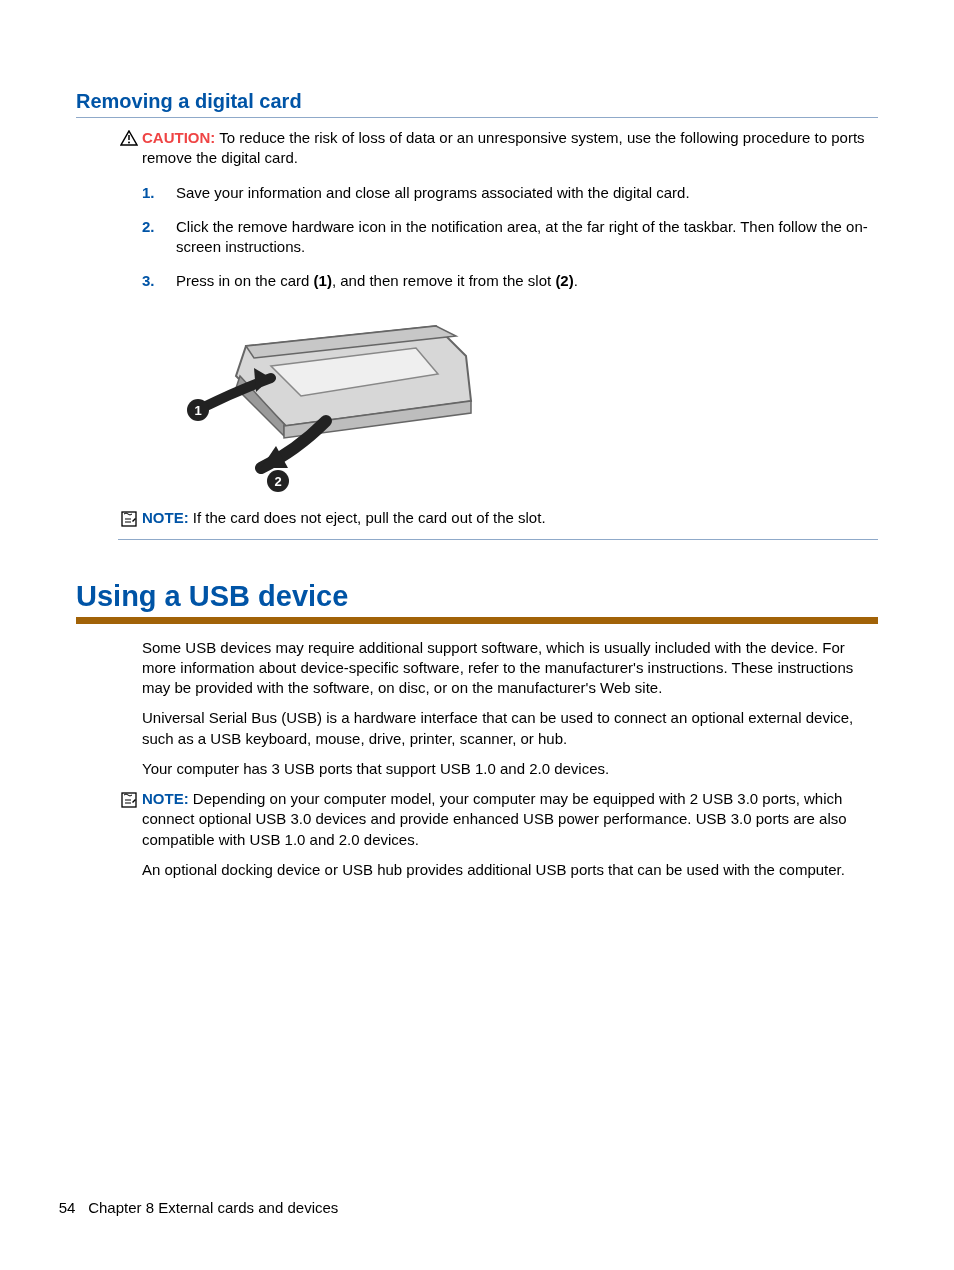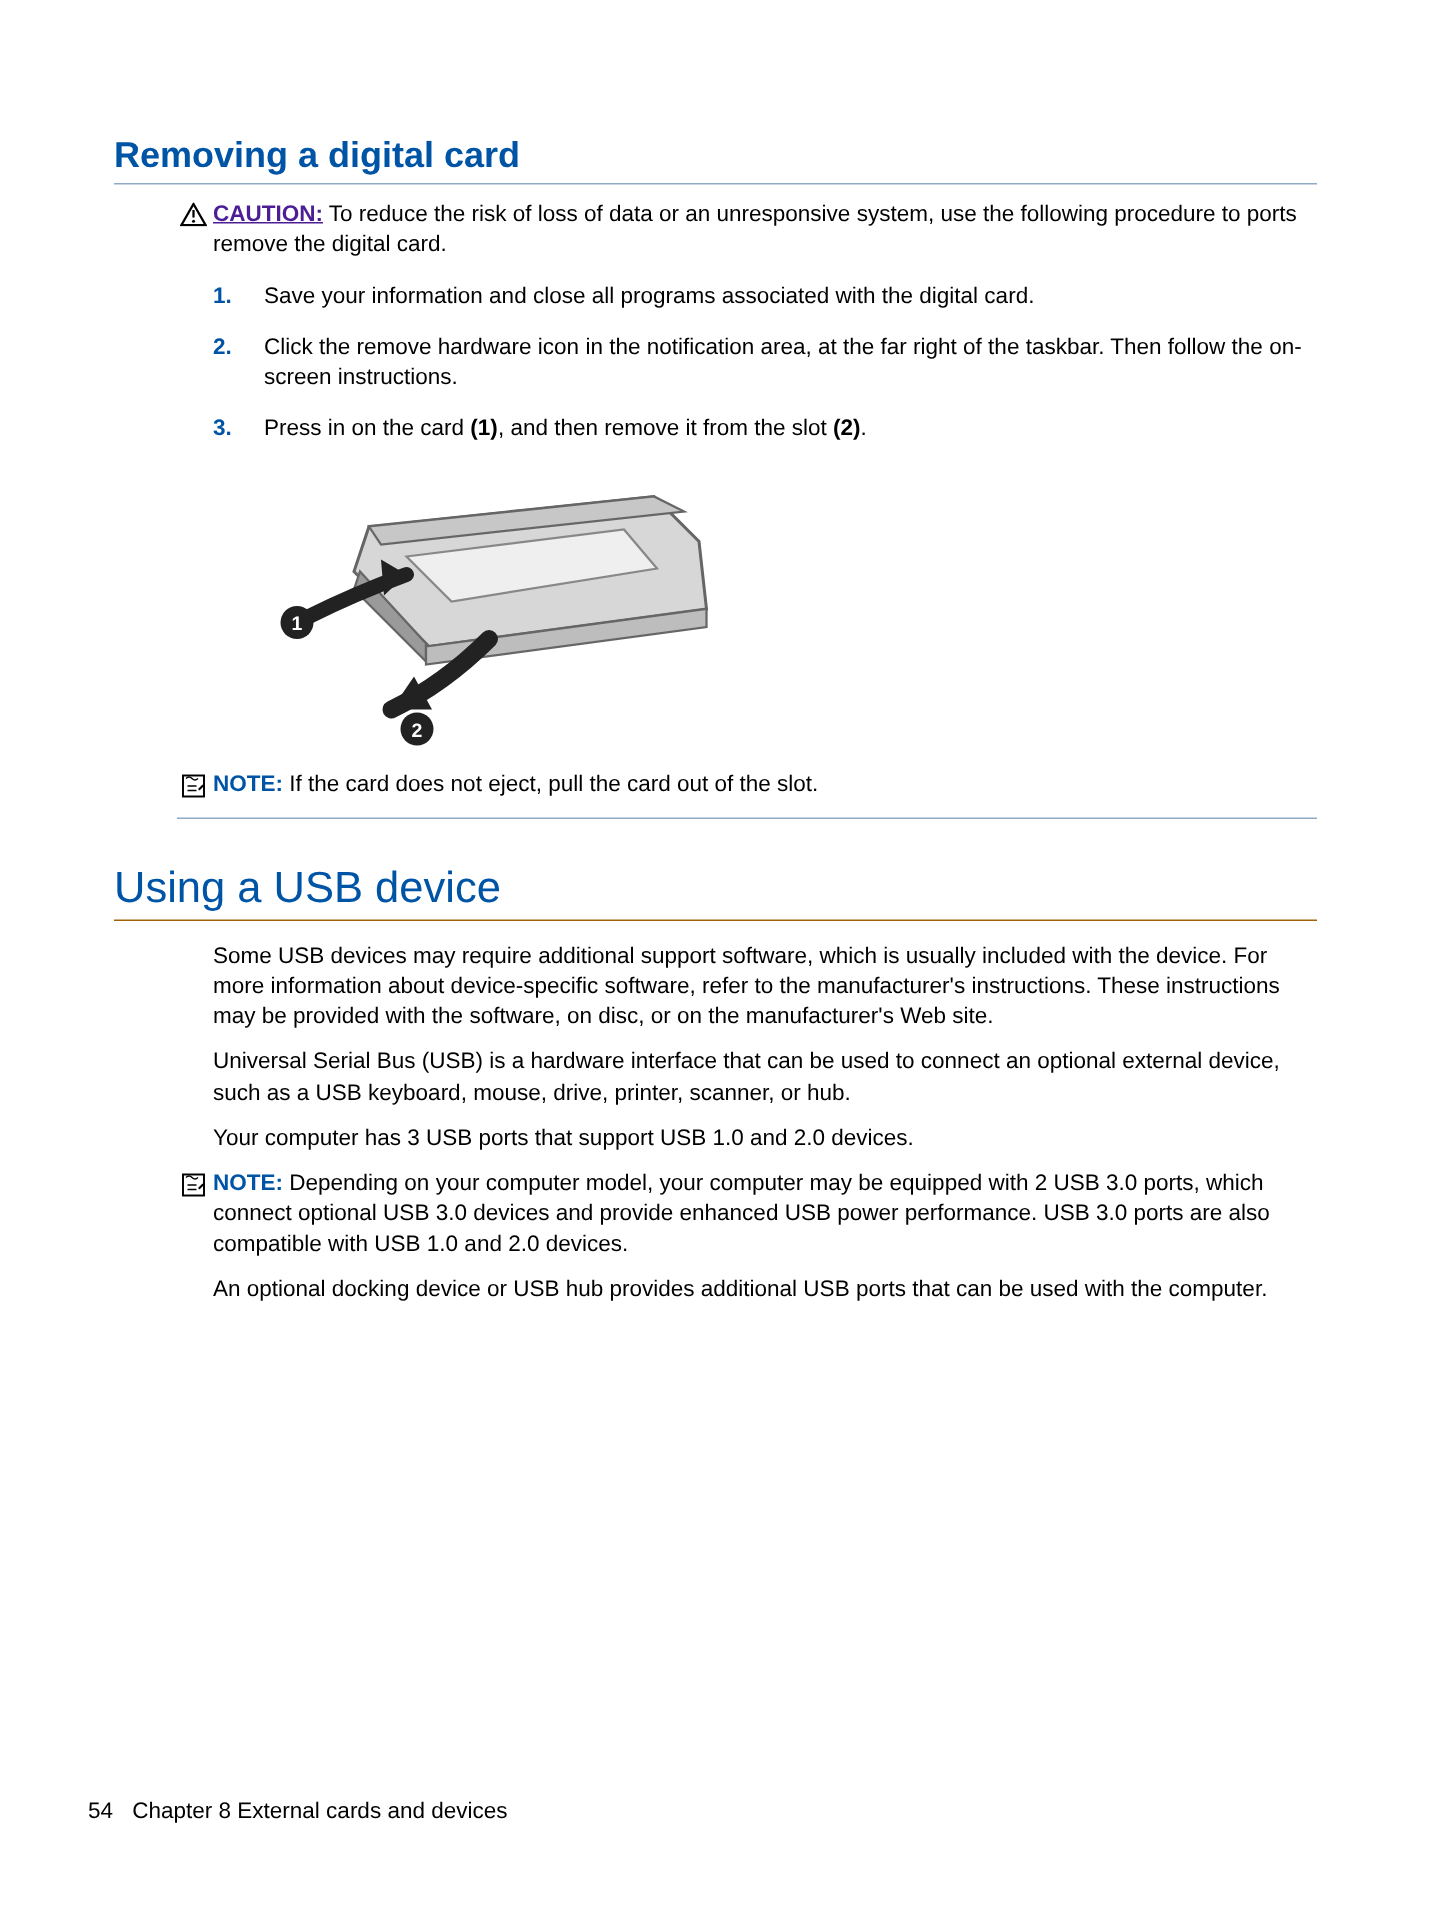--- a/index.html
+++ b/index.html
@@ -19,7 +19,7 @@
   }
   h2.subheading {
     color: #0054a6;
-    font-size: 24px;
+    font-size: 20px;
     font-weight: bold;
     margin: 0 0 10px 0;
     border-bottom: 1px solid #8fa9c9;

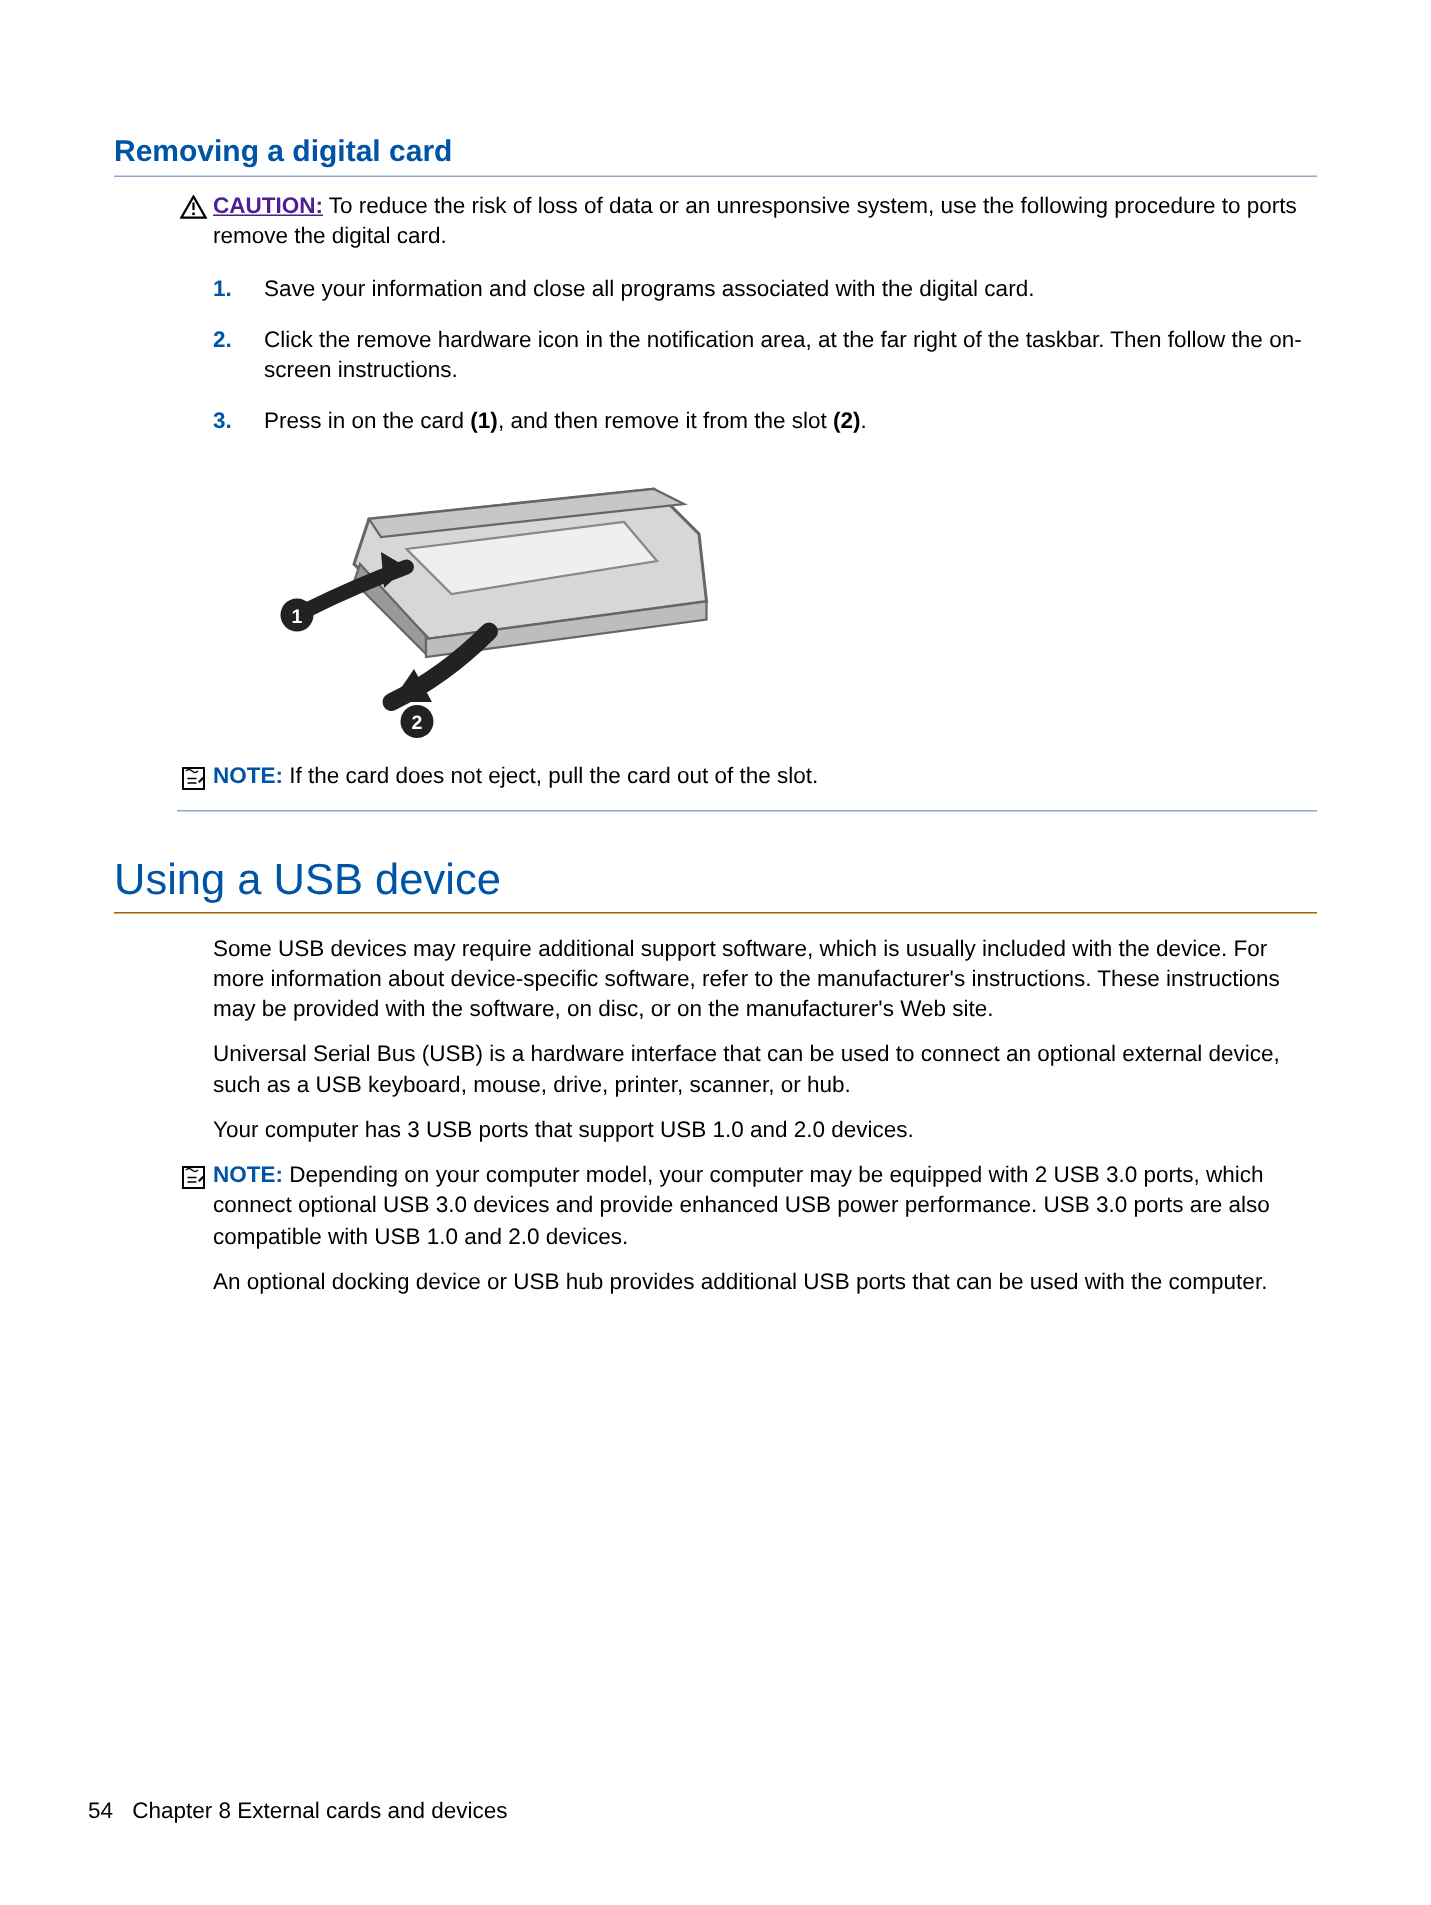--- a/index.html
+++ b/index.html
@@ -52,7 +52,7 @@
   .callout-label {
     font-weight: bold;
   }
-  .caution-label { color: #4c1d95; text-decoration: underline; }
+  .caution-label { color: #ef4444; }
   .note-label { color: #0054a6; }
   .hr-under-callout {
     border: none;

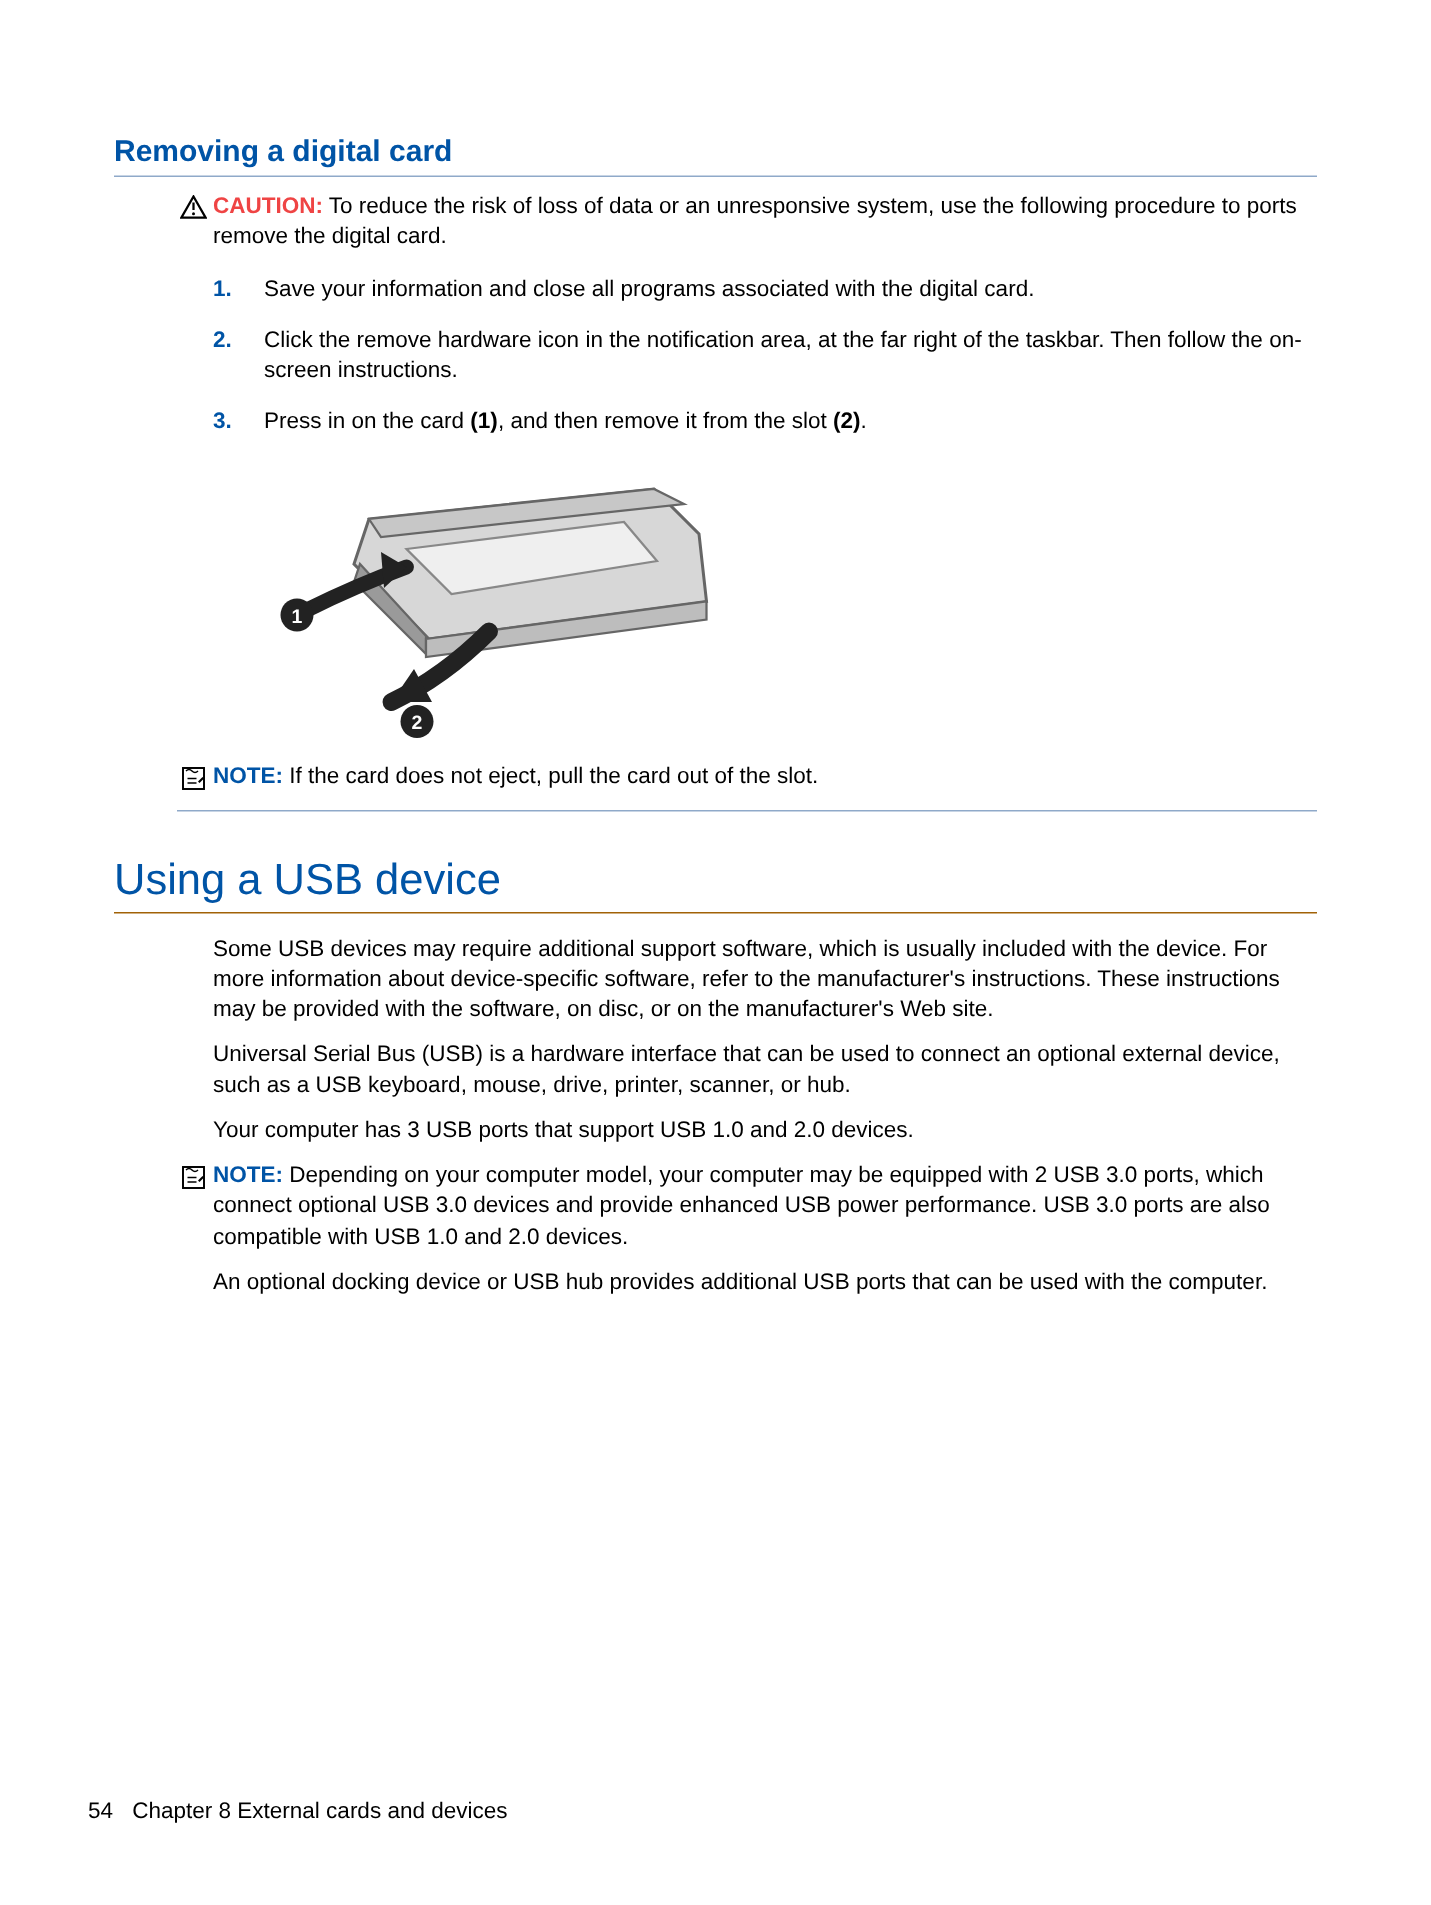--- a/index.html
+++ b/index.html
@@ -28,9 +28,9 @@
   h1.heading {
     color: #0054a6;
     font-size: 29px;
-    font-weight: normal;
-    margin: 30px 0 14px 0;
-    border-bottom: 1px solid #a16207;
+    font-weight: bold;
+    margin: 40px 0 14px 0;
+    border-bottom: 7px solid #a16207;
     padding-bottom: 4px;
   }
   .callout {

